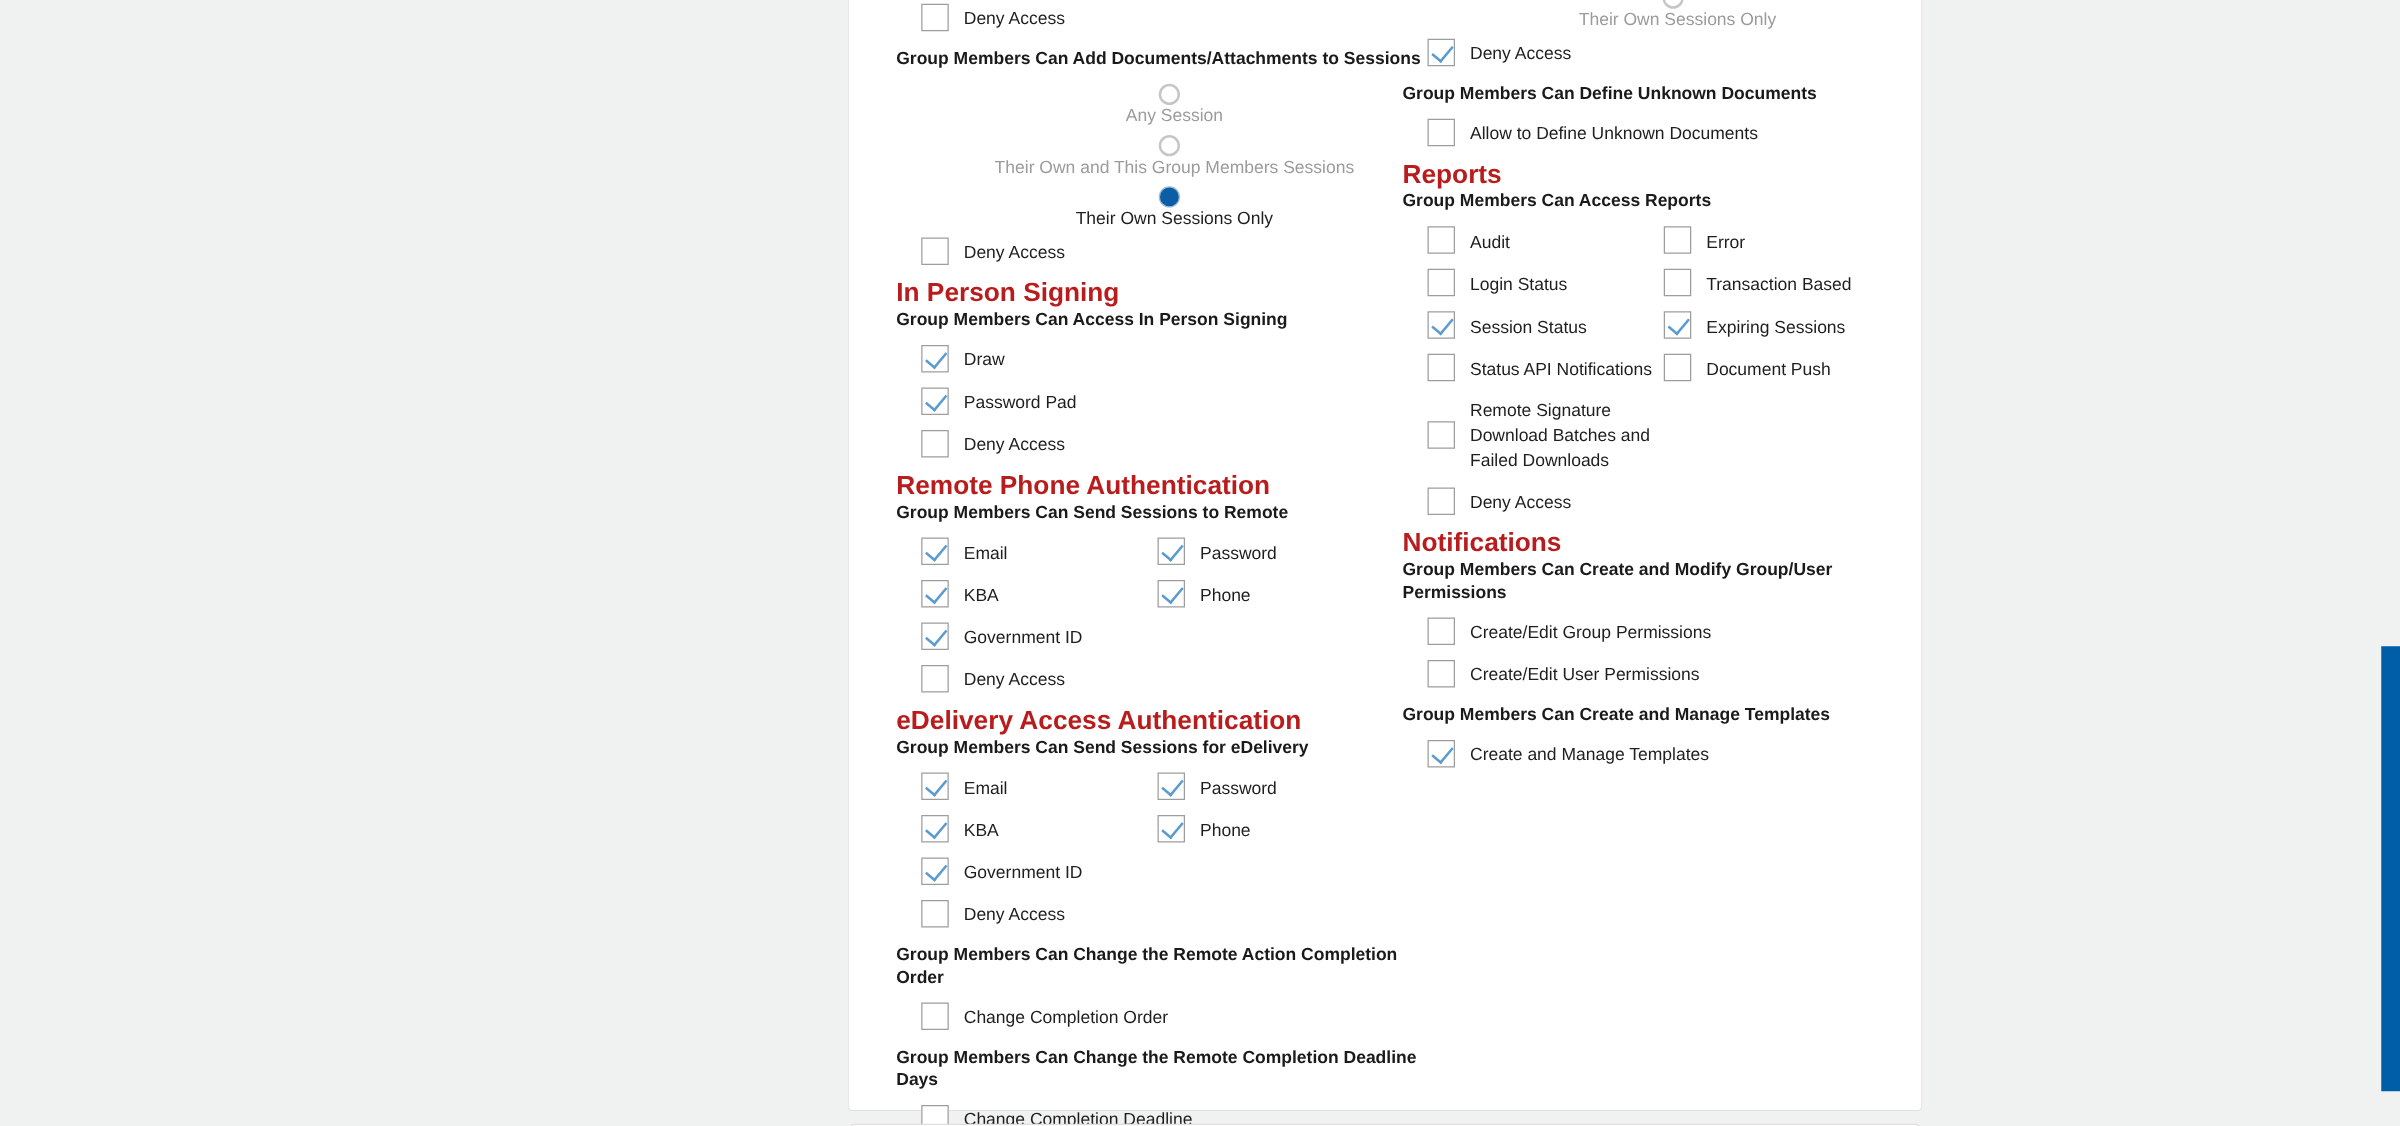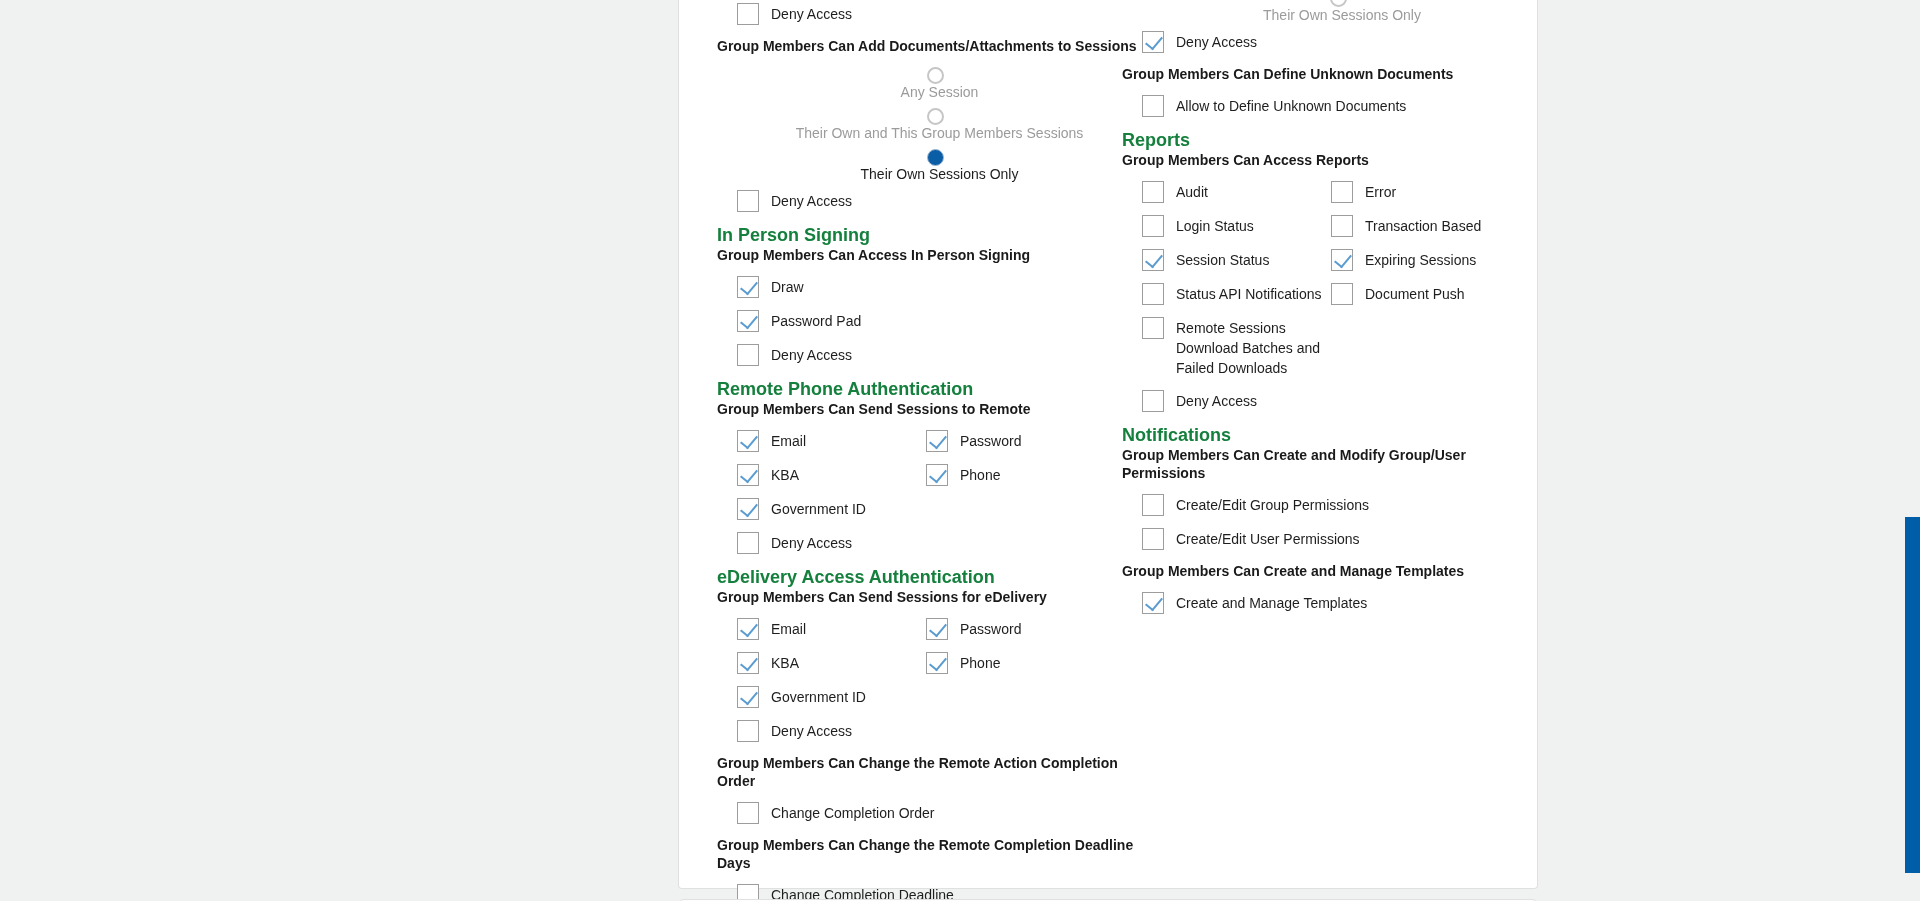--- a/index.html
+++ b/index.html
@@ -49,7 +49,7 @@
   .col-left{left:38px;width:420px;padding-top:3px;}
   .col-right{left:443px;width:415px;}
   .section-title{
-    font-size:18px;line-height:22px;font-weight:bold;color:#15803d;
+    font-size:21px;line-height:22px;font-weight:bold;color:#b91c1c;
   }
   .group-title{
     font-size:14px;line-height:18px;font-weight:bold;color:#1a1a1a;

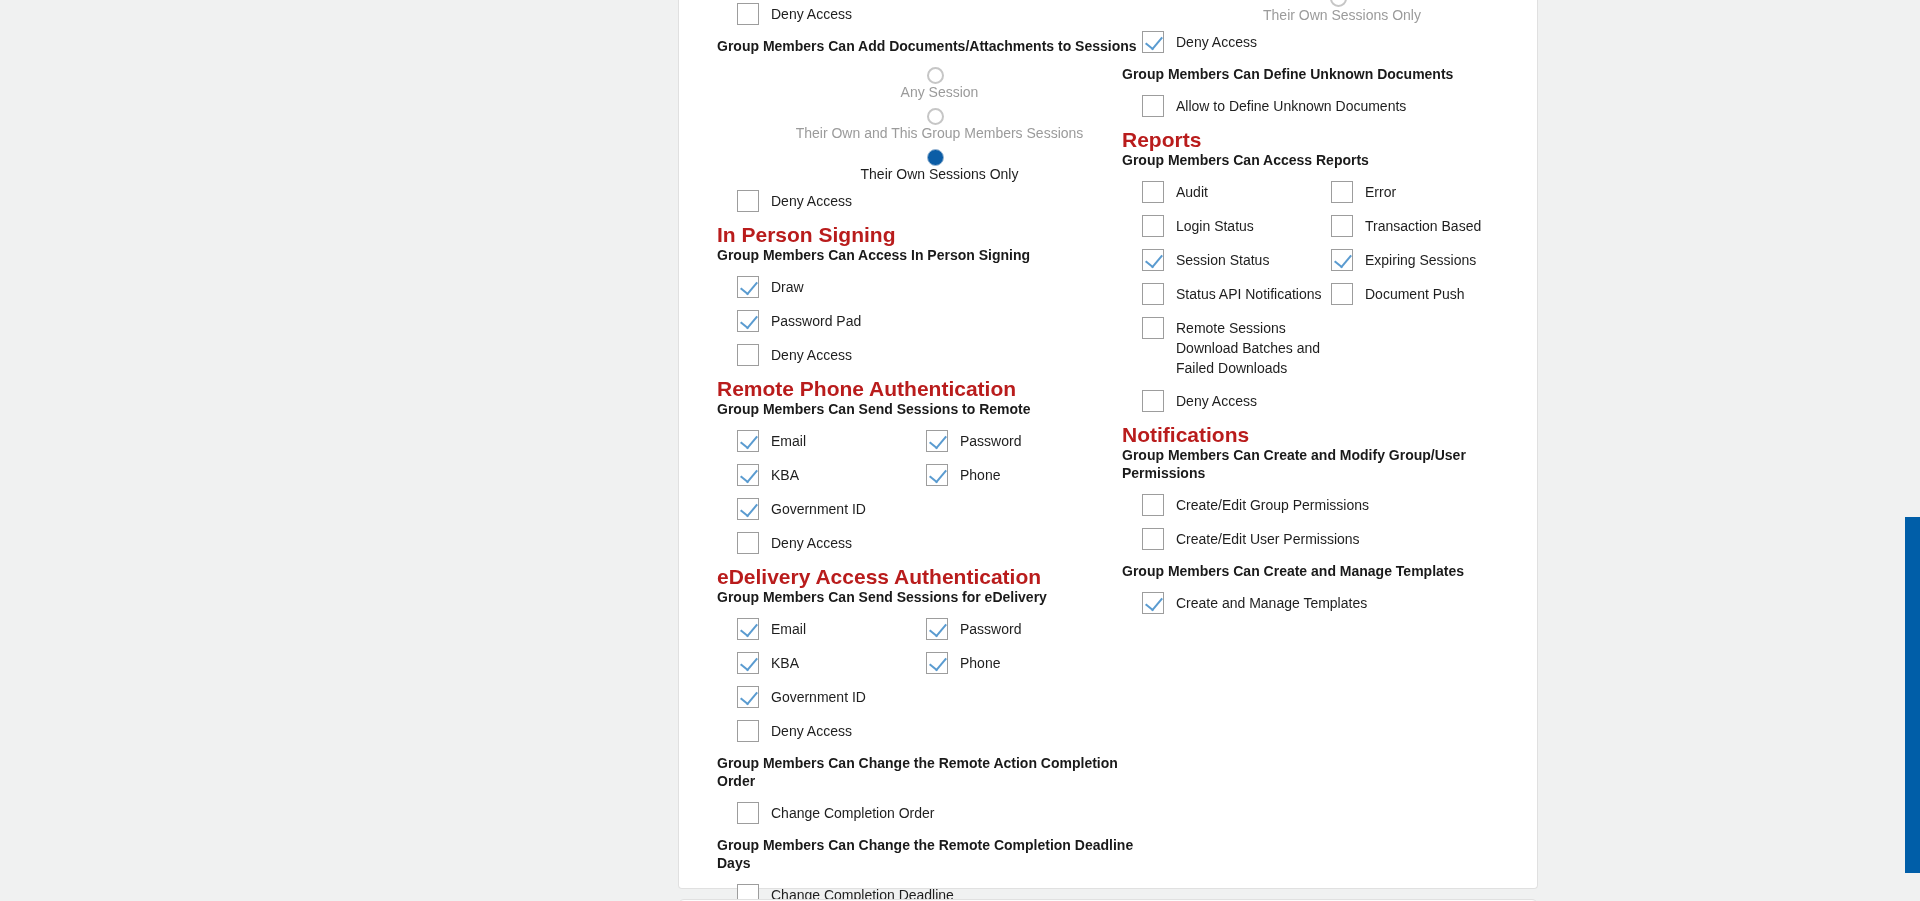--- a/index.html
+++ b/index.html
@@ -75,7 +75,7 @@
   .cb-label{
     font-size:14px;line-height:20px;padding-top:1px;color:var(--text);
   }
-  .pair-cell{display:flex;align-items:flex-start;}
+  .pair-cell{display:flex;align-items:center;}
   .pair-cell.first{width:189px;flex:none;}
   .pair-cell.second .cb-label{max-width:158px;}
   .radio-row{

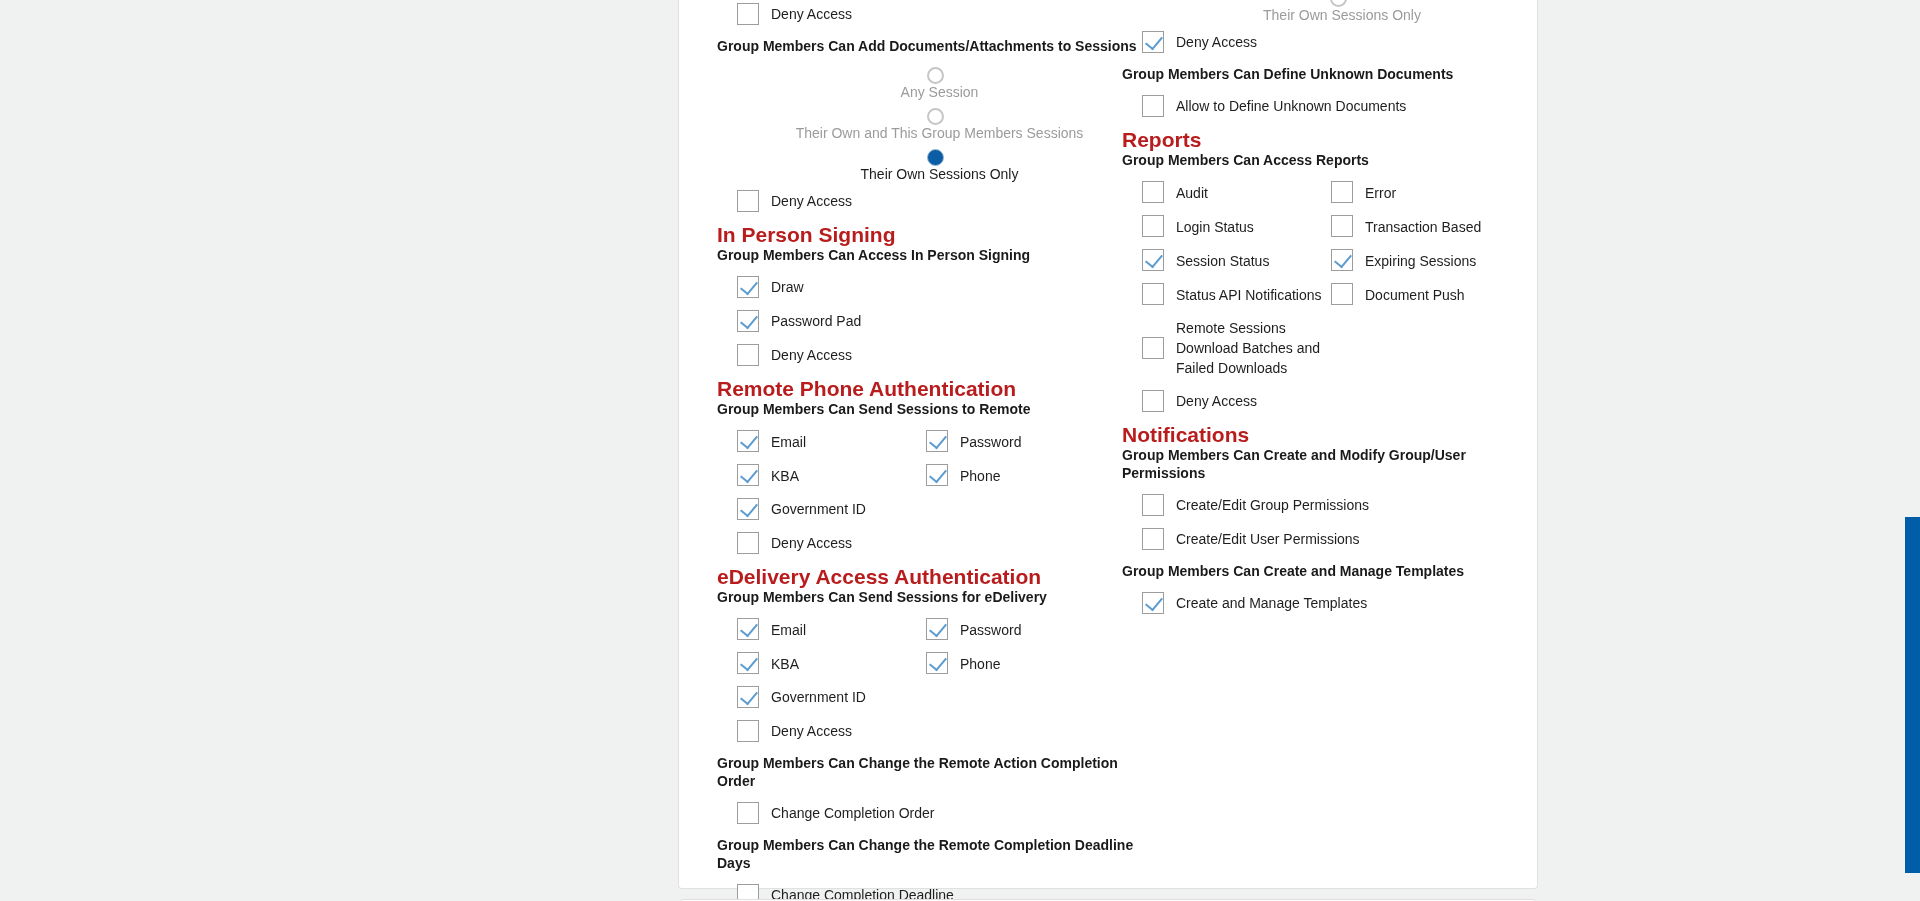--- a/index.html
+++ b/index.html
@@ -267,7 +267,7 @@
       <div class="cb-row">
         <div class="pair-cell second">
           <div class="cb"></div>
-          <span class="cb-label">Remote Sessions Download Batches and Failed Downloads</span>
+          <span class="cb-label">Remote Signature Download Batches and Failed Downloads</span>
         </div>
       </div>
       <div class="cb-row">

